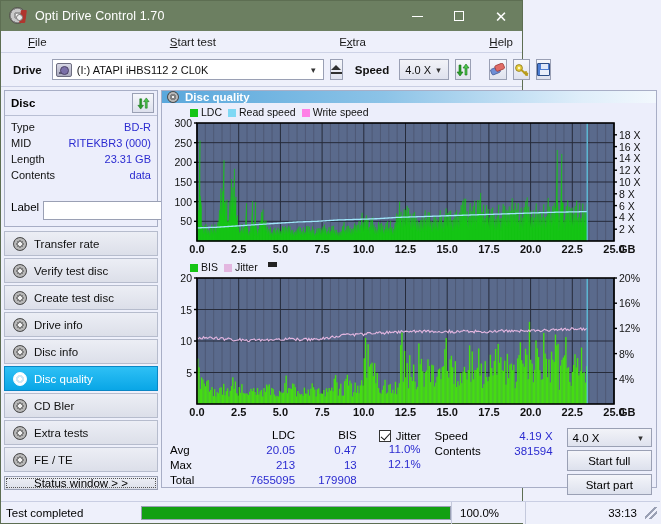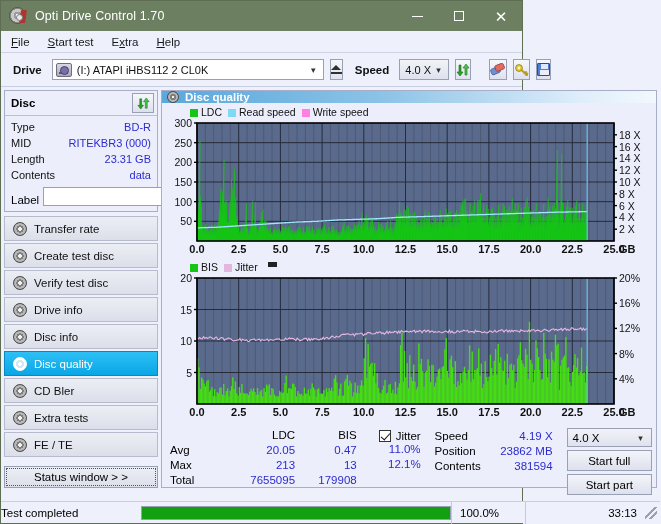--- a/index.html
+++ b/index.html
@@ -59,8 +59,9 @@
   
   .menubar {
     height: 22px; background: #eef0fb;
-    display: flex; align-items: center; padding-left: 1px;
+    display: flex; align-items: center; padding-left: 18px;
     border-bottom: 1px solid #cdd2e6;
+    justify-content: space-between;
   }
   .menuitem {
     padding: 3px 9px; font-size: 11.5px; color: #1a1a1a;

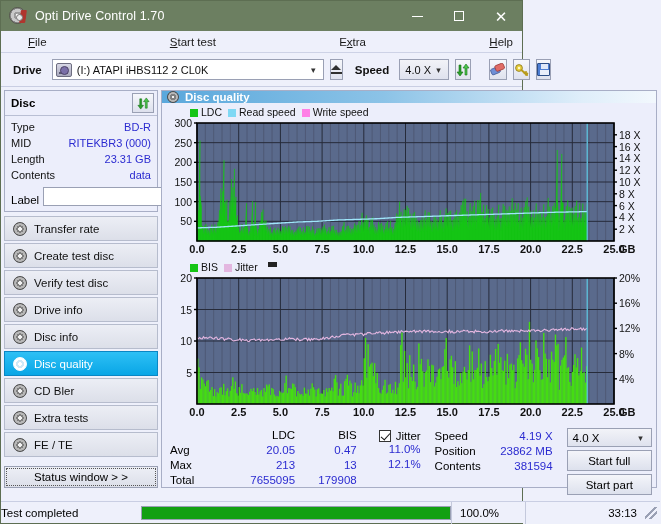--- a/index.html
+++ b/index.html
@@ -139,7 +139,7 @@
   .drow { display:flex; justify-content:space-between; font-size:11px; line-height:16px; }
   .drow .k { color:#111; }
   .drow .v { color:#2b2bd0; }
-  .label-row { display:flex; align-items:flex-end; gap:4px; margin-top:3px; }
+  .label-row { display:flex; align-items:flex-start; gap:4px; margin-top:18px; }
   .label-row .k { font-size:11.5px; width:36px; }
   .label-input { flex:1 1 auto; height:19px; background:#fff; border:1px solid #9aa0b4; }
   .cd-btn {

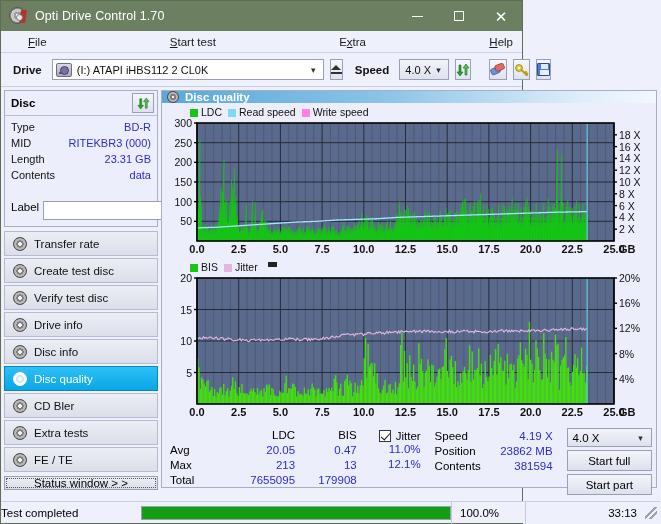--- a/index.html
+++ b/index.html
@@ -376,11 +376,11 @@
         </div>
         <div class="navitem">
           <span class="nav-icon"></span>
-          <span>Create test disc</span>
+          <span>Verify test disc</span>
         </div>
         <div class="navitem">
           <span class="nav-icon"></span>
-          <span>Verify test disc</span>
+          <span>Create test disc</span>
         </div>
         <div class="navitem">
           <span class="nav-icon"></span>

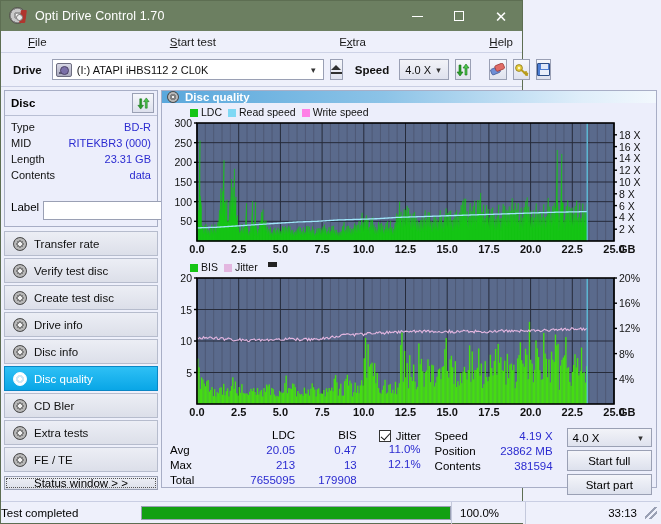--- a/index.html
+++ b/index.html
@@ -980,10 +980,6 @@
             <span class="sp-v">4.19 X</span>
           </div>
           <div class="sp-row">
-            <span class="sp-k">Position</span>
-            <span class="sp-v">23862 MB</span>
-          </div>
-          <div class="sp-row">
             <span class="sp-k">Contents</span>
             <span class="sp-v">381594</span>
           </div>

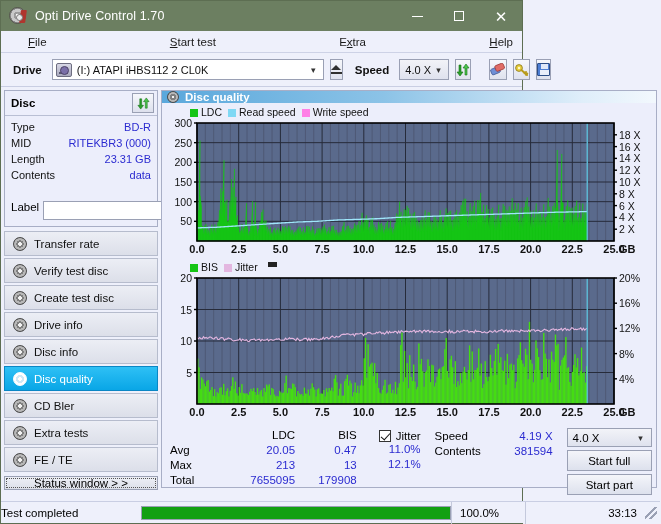--- a/index.html
+++ b/index.html
@@ -236,7 +236,7 @@
     background:#eef0fb; border-top:1px solid #c9cee3;
     display:flex; align-items:center; font-size:11.5px;
   }
-  .sb-text { width:140px; }
+  .sb-text { width:140px; padding-left:5px; }
   .sb-progress {
     width:310px; height:14px; border:1px solid #9aa0b4; background:#fff; position:relative;
   }

